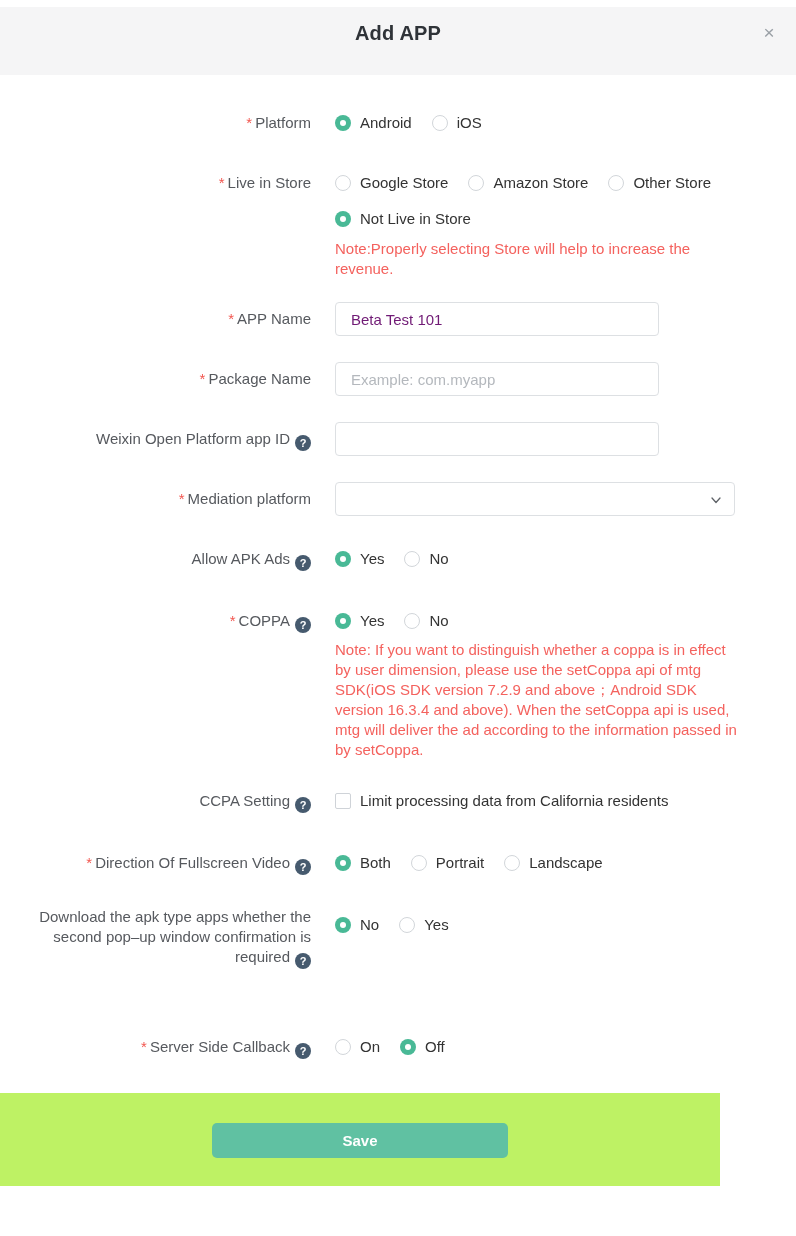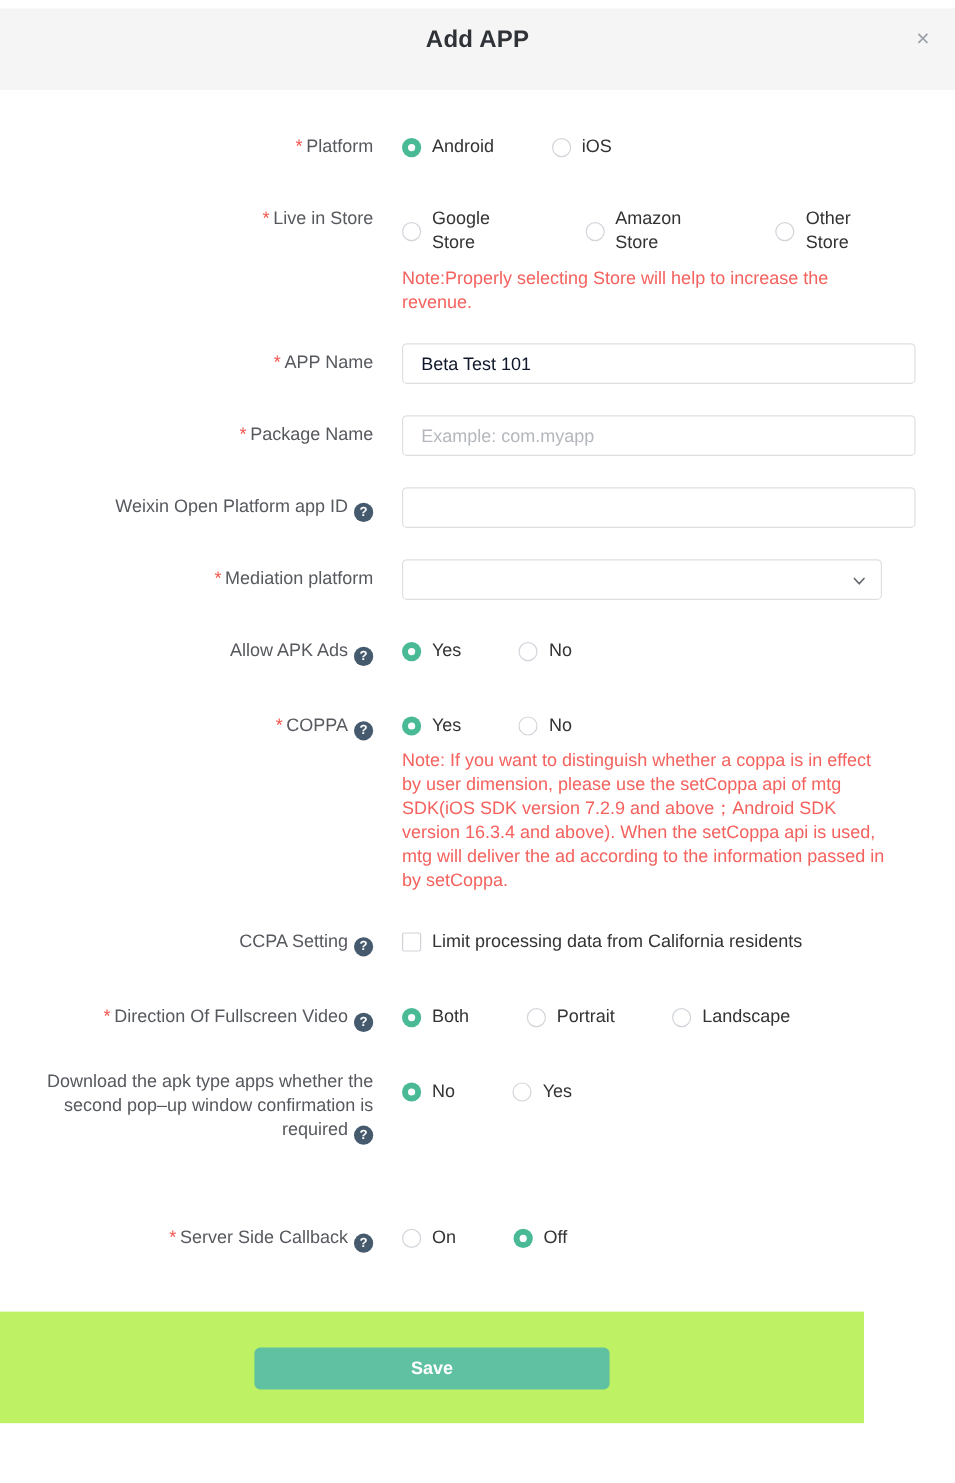--- a/index.html
+++ b/index.html
@@ -42,7 +42,7 @@
   .label-pad{padding-top:7px;}
   .req{color:#f2564f;margin-right:3px;}
   .control{margin-left:24px;width:406px;}
-  .radio-group{display:flex;align-items:center;gap:28px;}
+  .radio-group{display:flex;align-items:center;}
   .opt{display:inline-flex;align-items:center;margin-right:20px;cursor:pointer;}
   .opt:last-child{margin-right:0;}
   .radio{

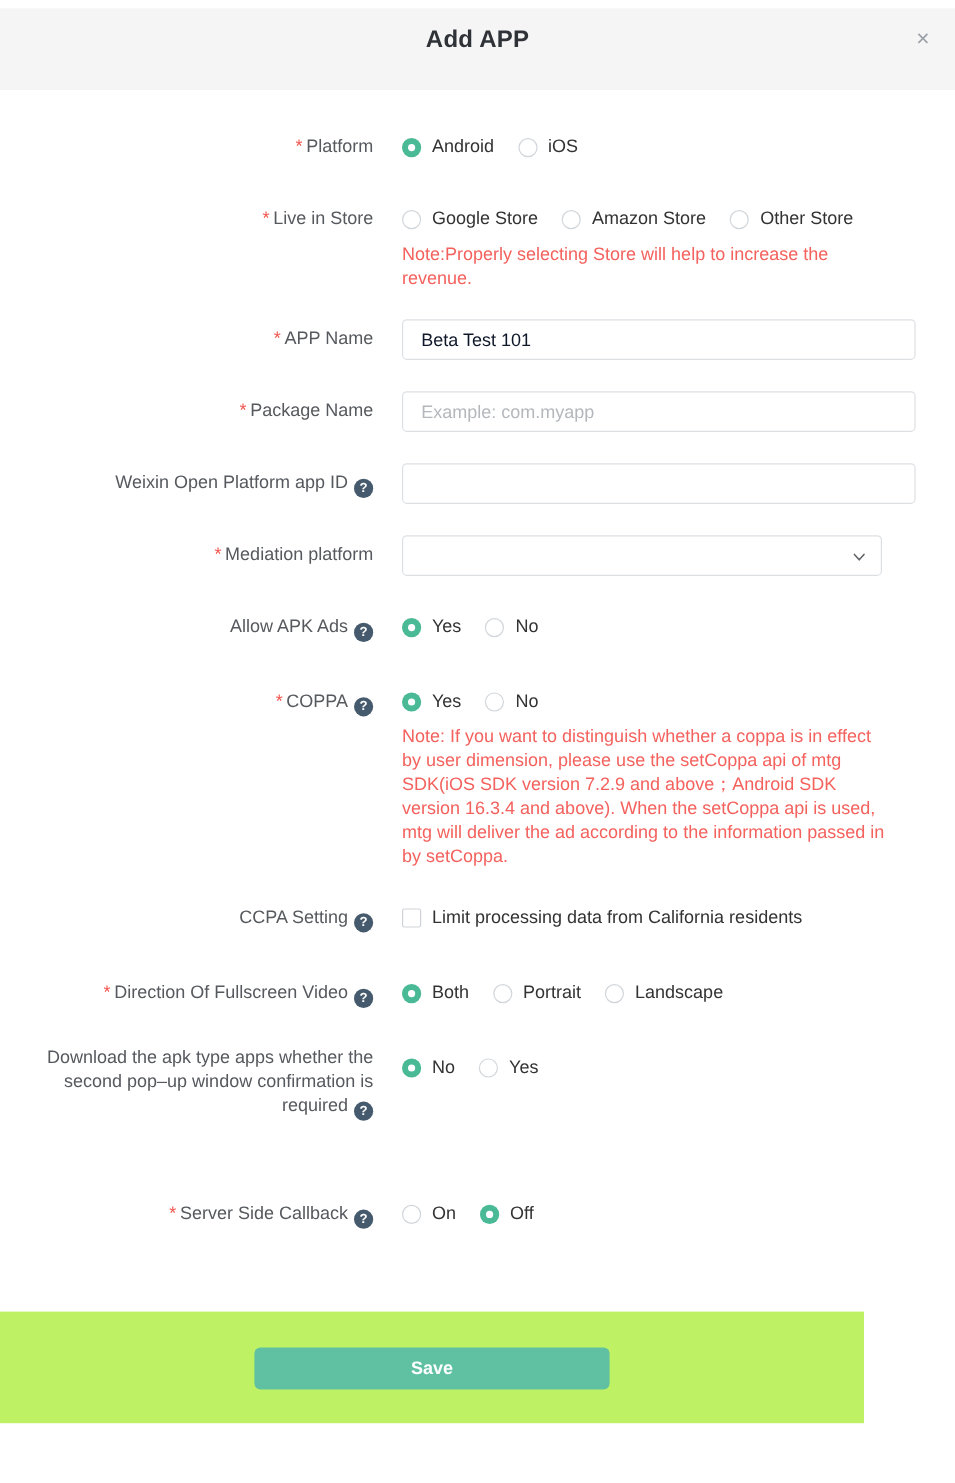--- a/index.html
+++ b/index.html
@@ -138,6 +138,12 @@
             <span class="opt-label">Other Store</span>
           </label>
         </div>
+        <div class="radio-group sub-option">
+          <label class="opt">
+            <span class="radio checked"></span>
+            <span class="opt-label">Not Live in Store</span>
+          </label>
+        </div>
         <div class="note">Note:Properly selecting Store will help to increase the revenue.</div>
       </div>
     </div>

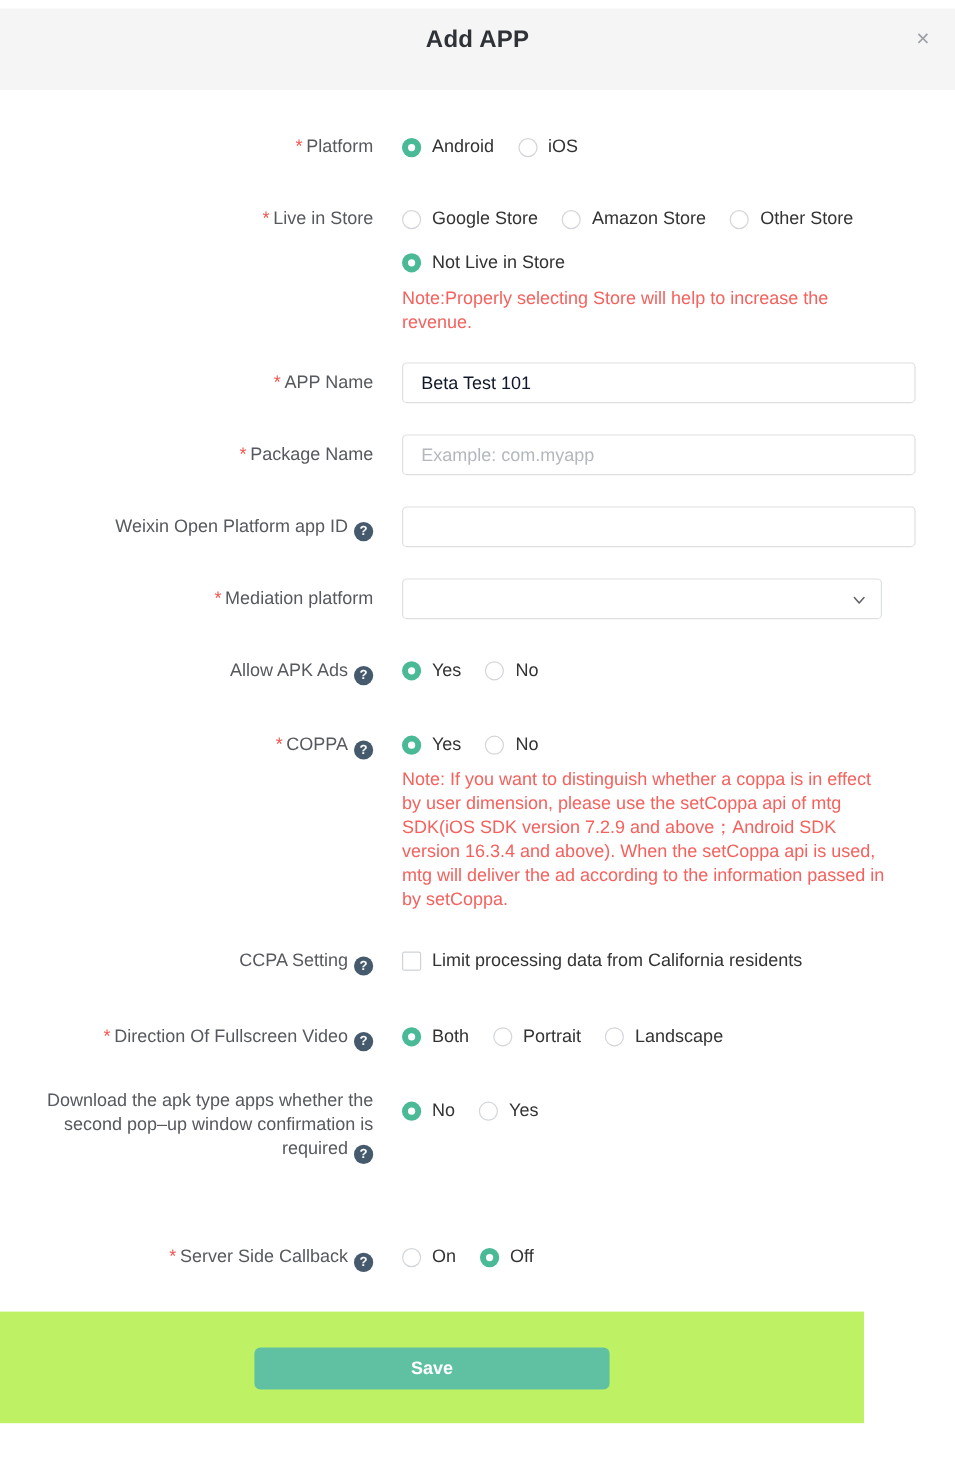--- a/index.html
+++ b/index.html
@@ -66,8 +66,8 @@
     vertical-align:-3px;cursor:pointer;
   }
   .text-input{
-    width:428px;height:34px;border:1px solid #dde0e3;border-radius:4px;
-    padding:0 15px;font-size:15px;color:#0f172a;outline:none;
+    width:324px;height:34px;border:1px solid #dde0e3;border-radius:4px;
+    padding:0 15px;font-size:15px;color:#701a75;outline:none;
     font-family:"Liberation Sans","DejaVu Sans",sans-serif;background:#fff;
   }
   .text-input::placeholder{color:#b4b8bd;opacity:1;}

